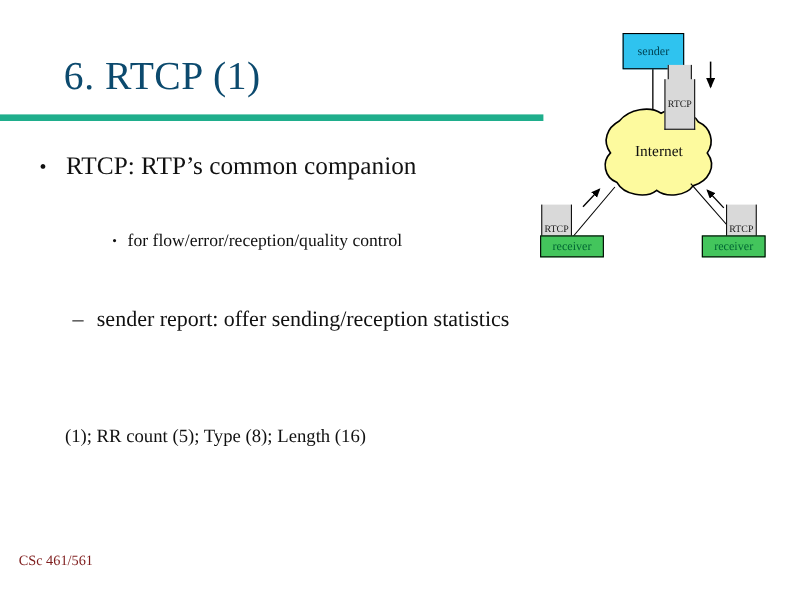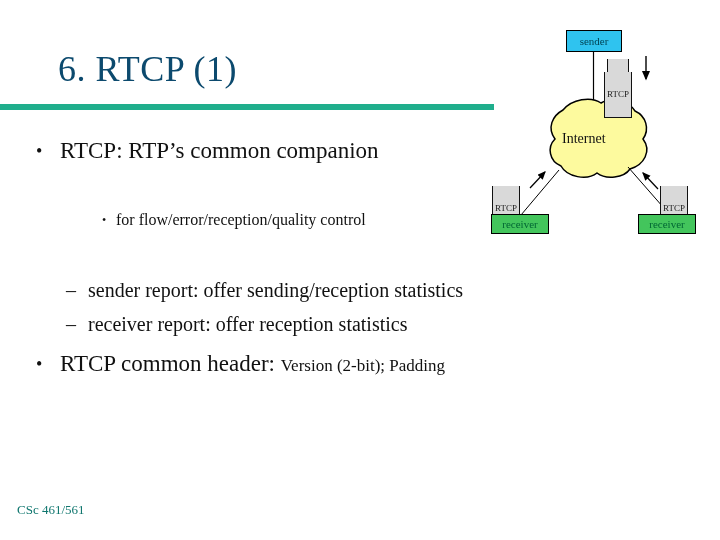--- a/index.html
+++ b/index.html
@@ -30,7 +30,7 @@
     display:flex;align-items:center;justify-content:center;
     font-size:11px;color:#063;
   }
-  .node.sender{left:566px;top:30px;width:56px;height:22px;color:#045;text-align:center;}
+  .node.sender{left:566px;top:30px;width:56px;height:33px;color:#045;text-align:center;}
   .node.recv-l{left:491px;top:214px;width:58px;height:20px;}
   .node.recv-r{left:638px;top:214px;width:58px;height:20px;}
   .mini{

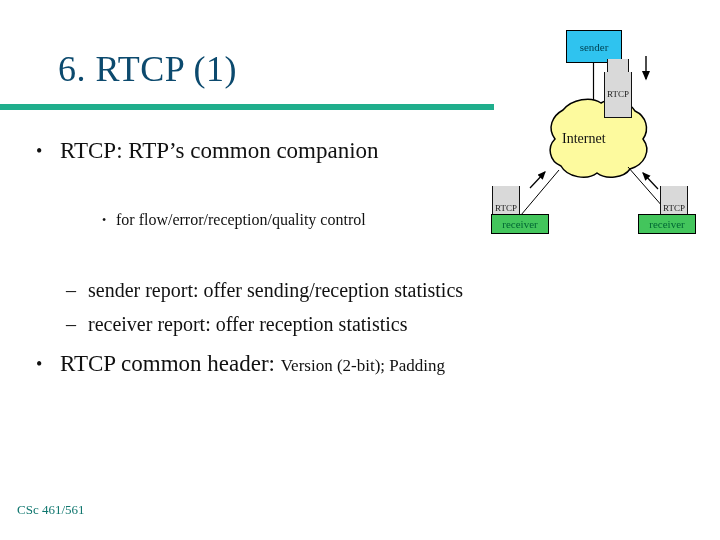--- a/index.html
+++ b/index.html
@@ -43,7 +43,7 @@
   .mini.rtcp-l{left:492px;top:186px;}
   .mini.rtcp-r{left:660px;top:186px;}
   .internet-label{
-    position:absolute;left:562px;top:131px;width:74px;
+    position:absolute;left:562px;top:131px;width:74px;text-align:center;
     font-size:14px;color:#111;
   }
 </style>

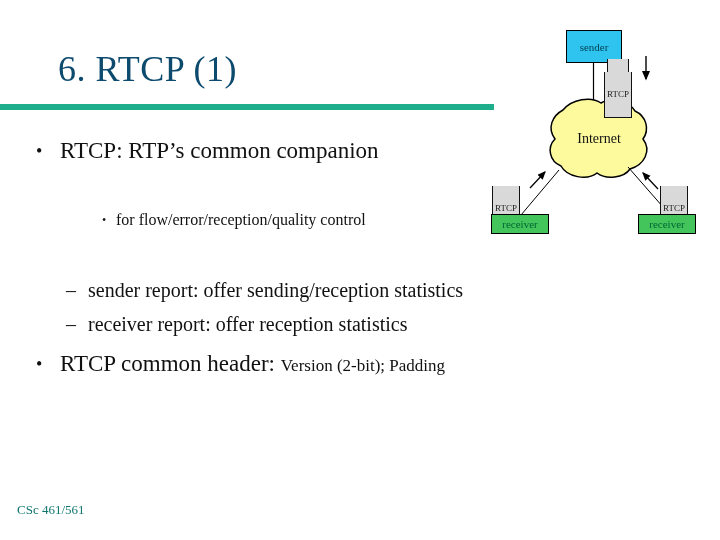--- a/index.html
+++ b/index.html
@@ -70,9 +70,6 @@
     <span class="marker">–</span><span>sender report: offer sending/reception statistics</span>
   </div>
 
-  <div class="line l2" style="left:66px;top:313px">
-    <span class="marker">–</span><span>receiver report: offer reception statistics</span>
-  </div>
 
   <div class="line l1" style="left:36px;top:351px">
     <span class="marker">•</span><span>RTCP common header: </span><span class="small-run">Version (2-bit); Padding</span>

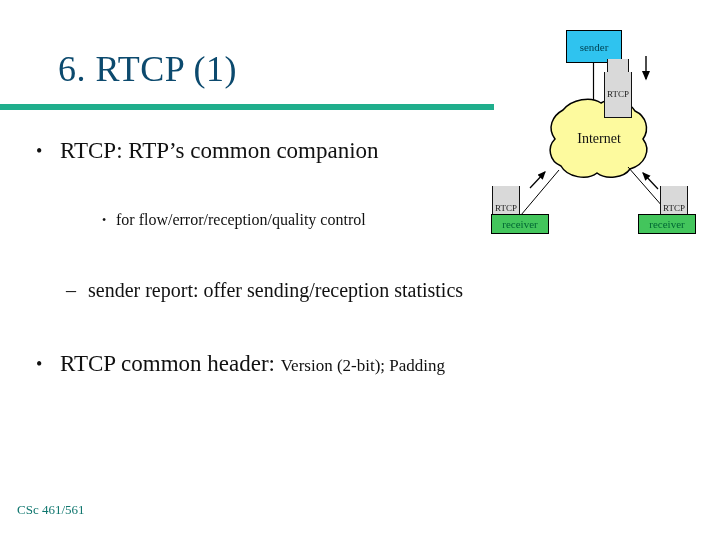--- a/index.html
+++ b/index.html
@@ -71,9 +71,6 @@
   </div>
 
 
-  <div class="line l1" style="left:36px;top:351px">
-    <span class="marker">•</span><span>RTCP common header: </span><span class="small-run">Version (2-bit); Padding</span>
-  </div>
 
 
   <div class="footer">CSc 461/561</div>

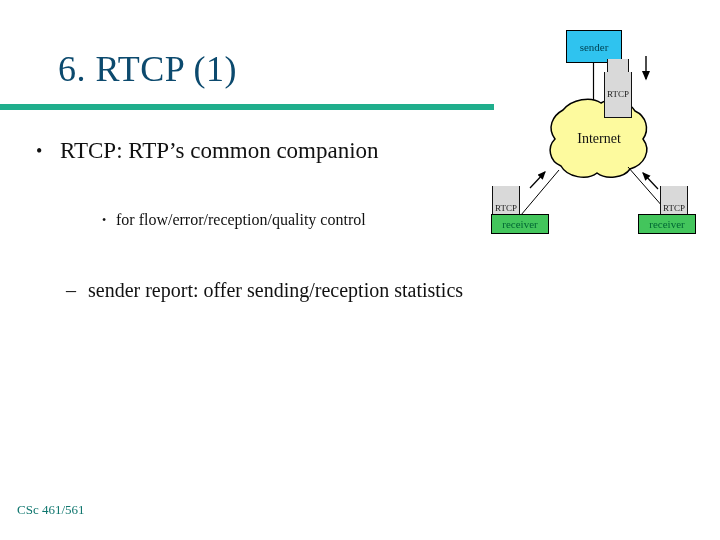--- a/index.html
+++ b/index.html
@@ -72,6 +72,9 @@
 
 
 
+  <div class="line cont" style="left:59px;top:387px">
+    <span>(1); RR count (5); Type (8); Length (16)</span>
+  </div>
 
   <div class="footer">CSc 461/561</div>
 

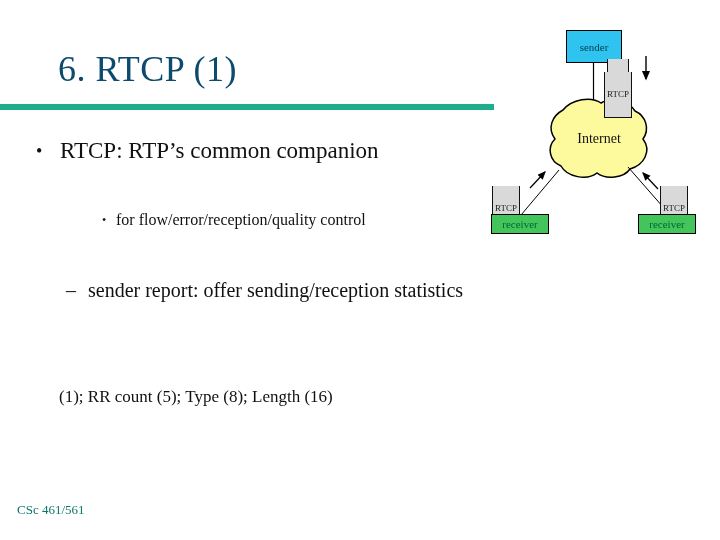--- a/index.html
+++ b/index.html
@@ -22,7 +22,7 @@
   .l3 .marker{width:14px;font-size:12px;vertical-align:1px;}
   .small-run{font-size:17px;}
   .cont{font-size:17px;}
-  .footer{position:absolute;left:17px;top:502px;font-size:13px;color:#0f766e;}
+  .footer{position:absolute;left:17px;top:502px;font-size:13px;color:#7f1d1d;}
   
   .diagram-svg{position:absolute;left:480px;top:0;width:240px;height:250px;}
   .node{

